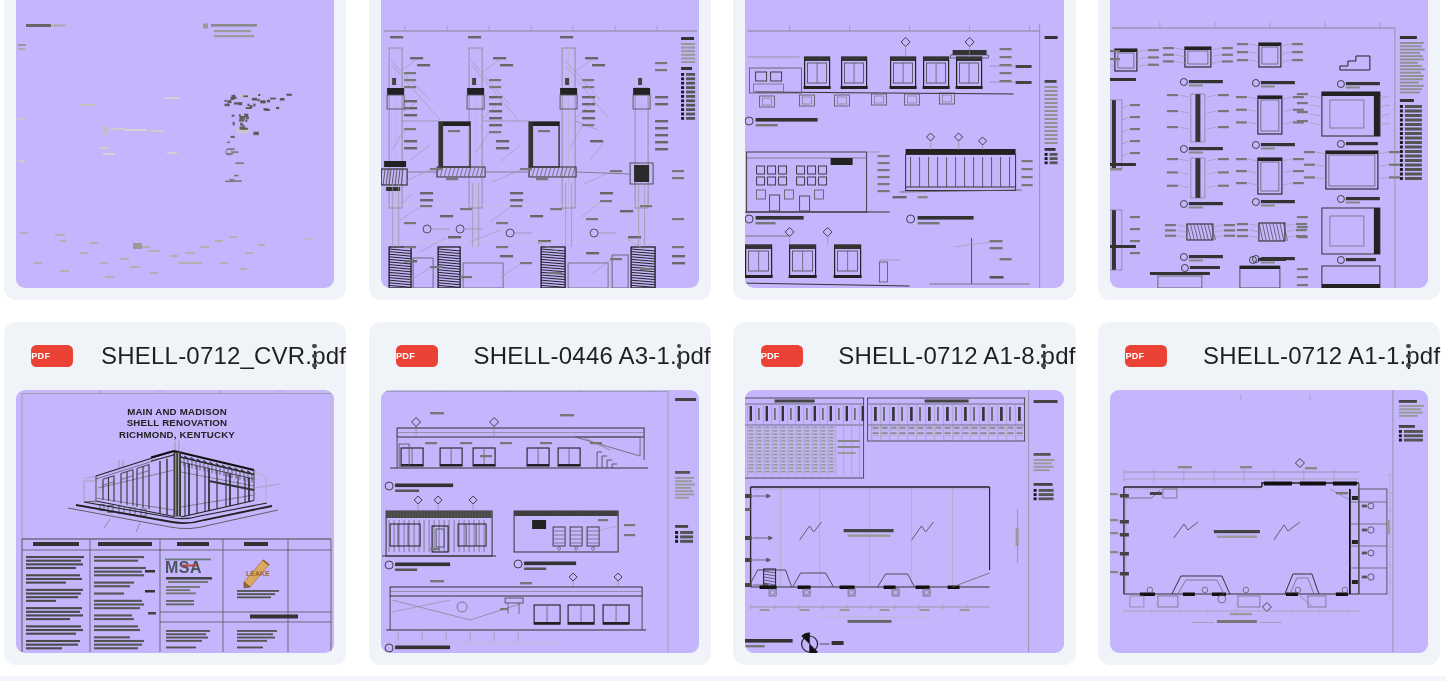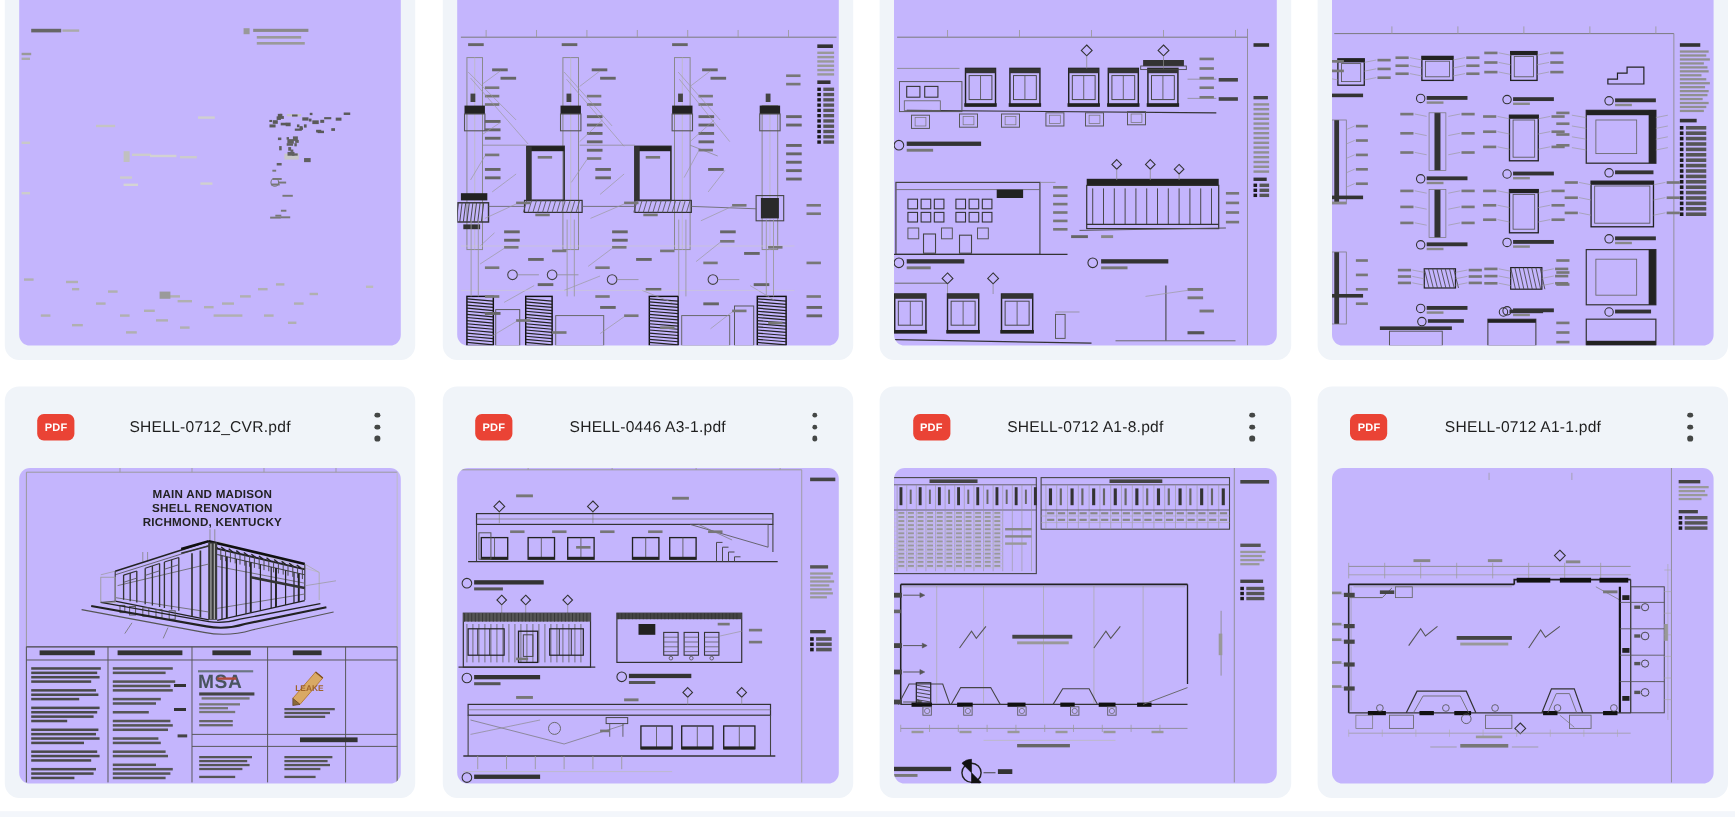--- a/index.html
+++ b/index.html
@@ -8,9 +8,9 @@
   border-radius:9px; overflow:hidden; }
 .tsvg { position:absolute; left:0; top:0; }
 .head { position:absolute; left:0; top:0; width:100%; height:68px; }
-.picon { position:absolute; left:27.3px; top:22.5px; width:31px; height:22.5px;
+.picon { position:absolute; left:27.3px; top:22.5px; width:42px; height:22.5px;
   background:#EA4335; border-radius:5.5px; color:#fff; font-size:9.2px; font-weight:bold;
-  text-align:center; line-height:23px; letter-spacing:0.2px; }
+  line-height:23px; letter-spacing:0.2px; }
 .title { position:absolute; left:0; top:0; width:100%; height:68px; line-height:68px;
   text-align:center; font-size:13px; color:#1f1f1f; letter-spacing:0.2px; }
 .dots { position:absolute; right:29.5px; top:21.7px; width:4.8px; }

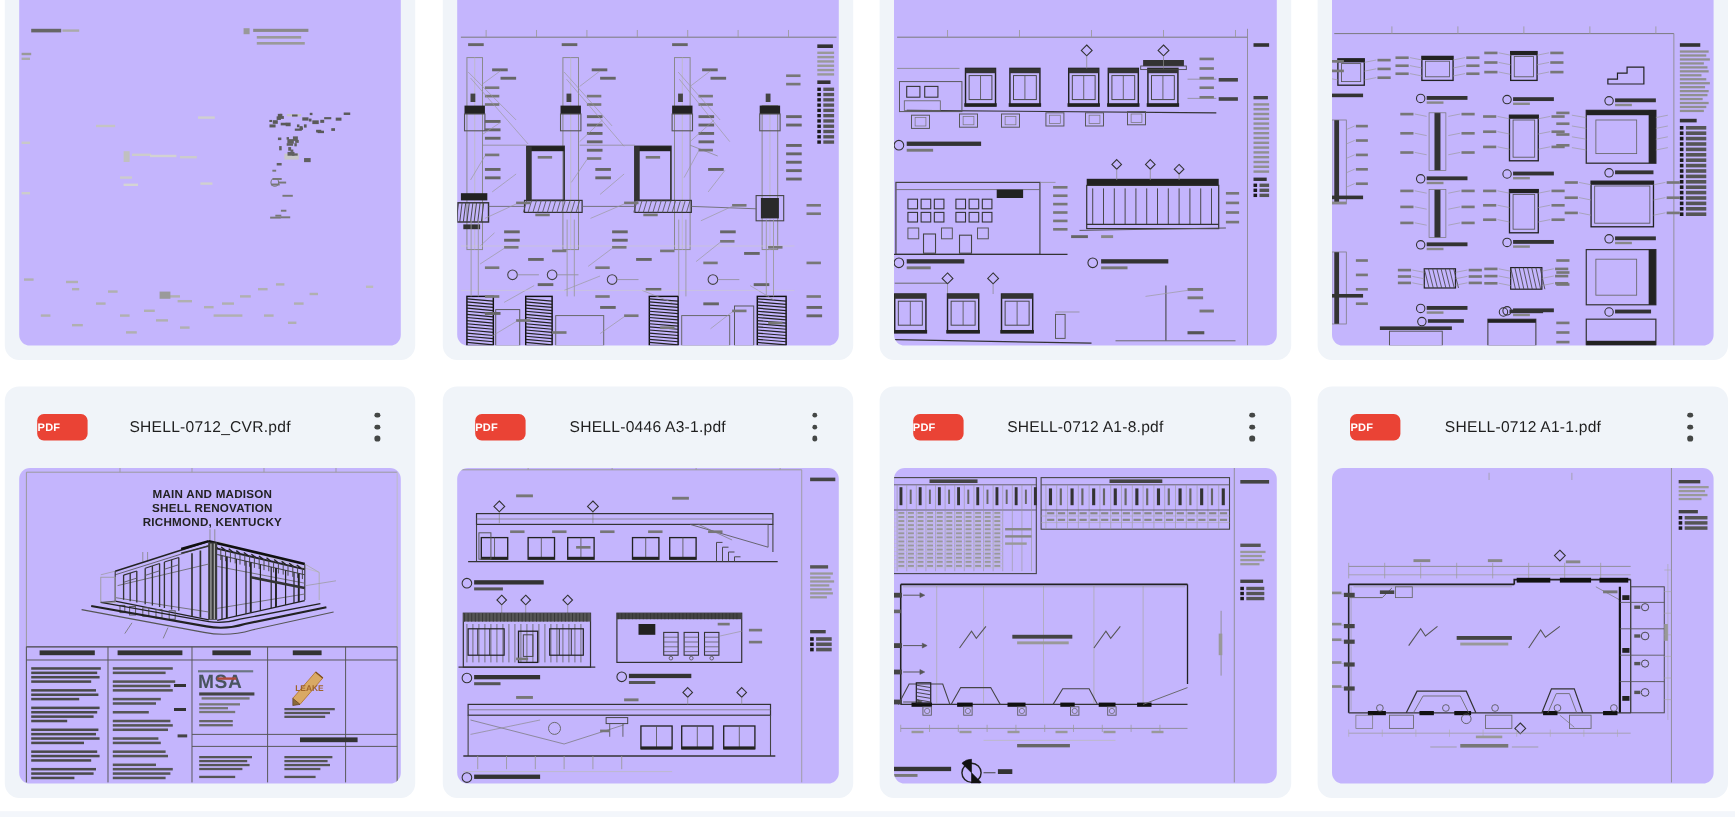--- a/index.html
+++ b/index.html
@@ -12,7 +12,7 @@
   background:#EA4335; border-radius:5.5px; color:#fff; font-size:9.2px; font-weight:bold;
   line-height:23px; letter-spacing:0.2px; }
 .title { position:absolute; left:0; top:0; width:100%; height:68px; line-height:68px;
-  text-align:center; font-size:13px; color:#1f1f1f; letter-spacing:0.2px; }
+  text-align:right; font-size:24px; color:#1f1f1f; letter-spacing:0.2px; }
 .dots { position:absolute; right:29.5px; top:21.7px; width:4.8px; }
 .dots div { width:4.8px; height:4.8px; border-radius:50%; background:#444746;
   margin-bottom:5.1px; }

